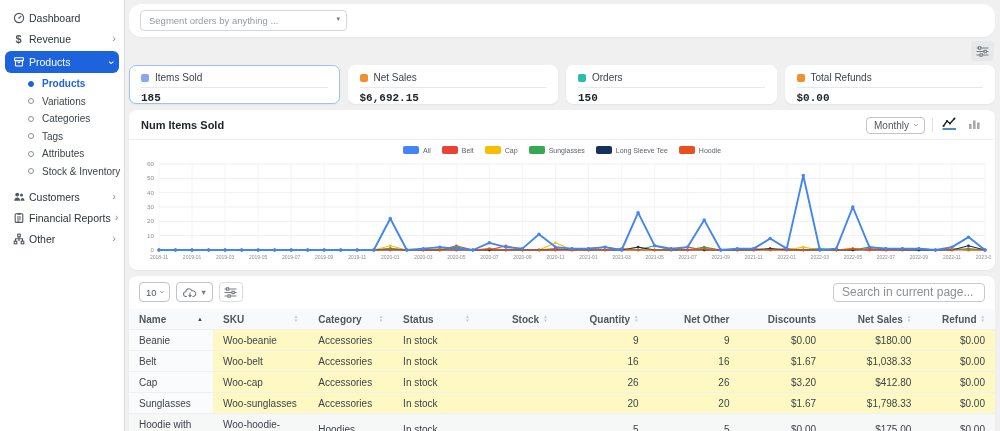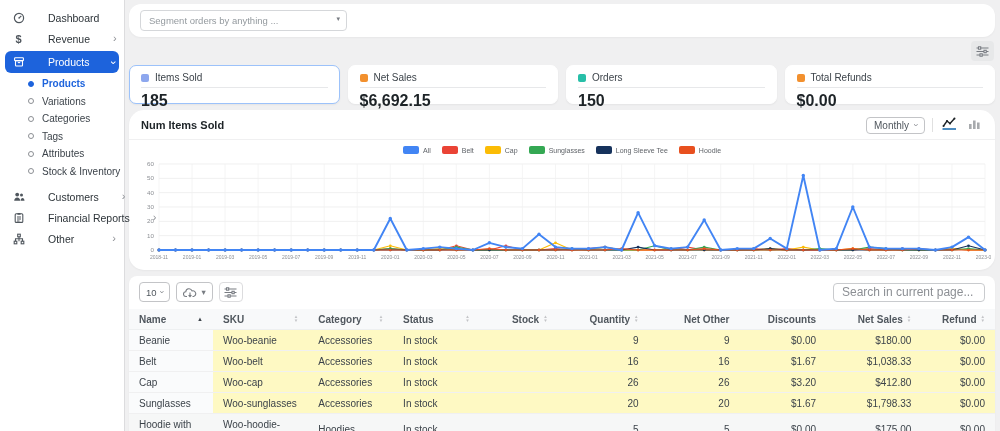--- a/index.html
+++ b/index.html
@@ -8,7 +8,7 @@
 
   
   .sidebar { position:absolute; left:0; top:0; width:125px; height:431px; background:#fff; border-right:1px solid #dcdcde; padding-top:7px; z-index:5;}
-  .sb-item { display:flex; align-items:center; gap:23px; height:21px; padding:0 8px 0 12px; font-size:10.5px; color:#2c3338; cursor:pointer;}
+  .sb-item { display:flex; align-items:center; gap:4px; height:21px; padding:0 8px 0 12px; font-size:10.5px; color:#2c3338; cursor:pointer;}
   .sb-item .sb-ico { width:13px; height:13px; display:flex; align-items:center; justify-content:center; color:#50575e; flex:0 0 13px;}
   .sb-item .sb-label { flex:1; white-space:nowrap; }
   .sb-item .sb-chev { color:#8c8f94; font-size:11px; line-height:1;}

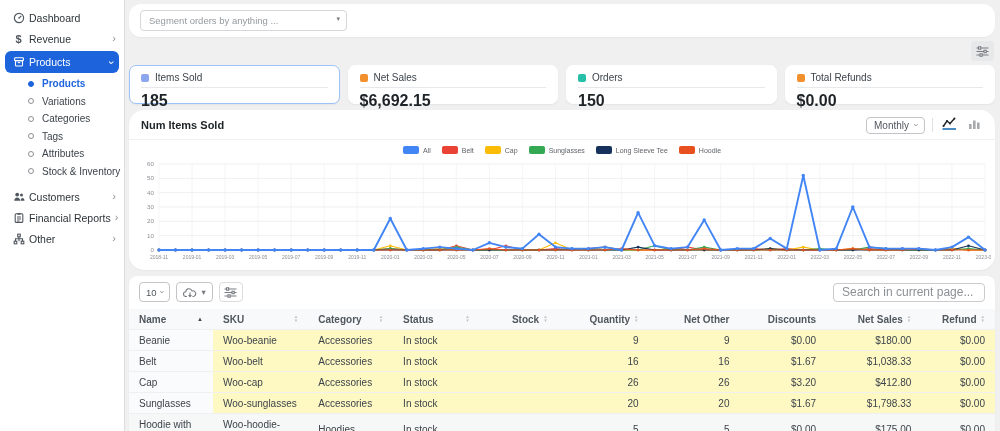--- a/index.html
+++ b/index.html
@@ -42,7 +42,7 @@
   .kpi-swatch { width:8px; height:8px; border-radius:2px; flex:0 0 8px;}
   .kpi-label { font-size:10px; color:#3c434a; }
   .kpi-divider { height:1px; background:#e7e8ea; margin:4px 0 4px; }
-  .kpi-value { font-size:16px; font-weight:bold; color:#1d2327; }
+  .kpi-value { font-size:11px; font-weight:bold; color:#1d2327;font-family:Liberation Mono, monospace; }
 
   
   .chart-panel { margin:6px 5px 0 4px; border-radius:15px; }

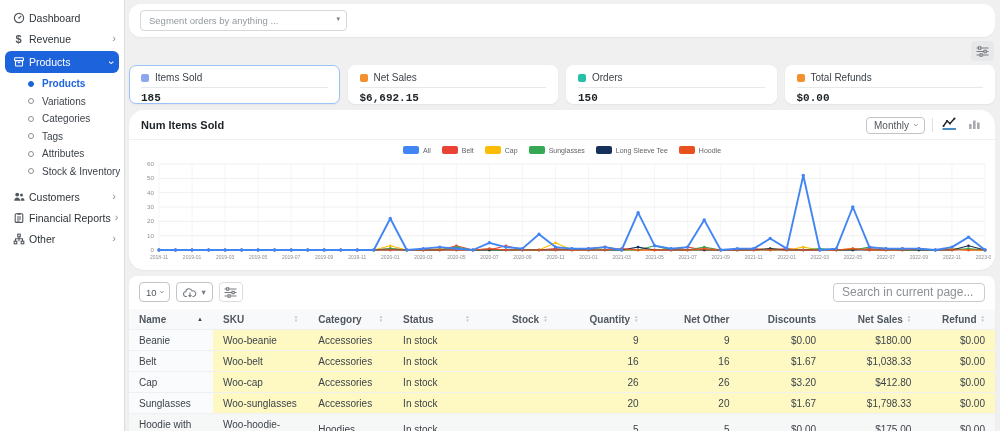--- a/index.html
+++ b/index.html
@@ -45,7 +45,7 @@
   .kpi-value { font-size:11px; font-weight:bold; color:#1d2327;font-family:Liberation Mono, monospace; }
 
   
-  .chart-panel { margin:6px 5px 0 4px; border-radius:15px; }
+  .chart-panel { margin:6px 5px 0 4px; border-radius:8px; }
   .chart-header { display:flex; align-items:center; justify-content:space-between; padding:6px 12px 5px; border-bottom:1px solid #f0f0f1;}
   .chart-title { font-size:11px; font-weight:bold; color:#1d2327; }
   .chart-controls { display:flex; align-items:center; gap:7px; }

